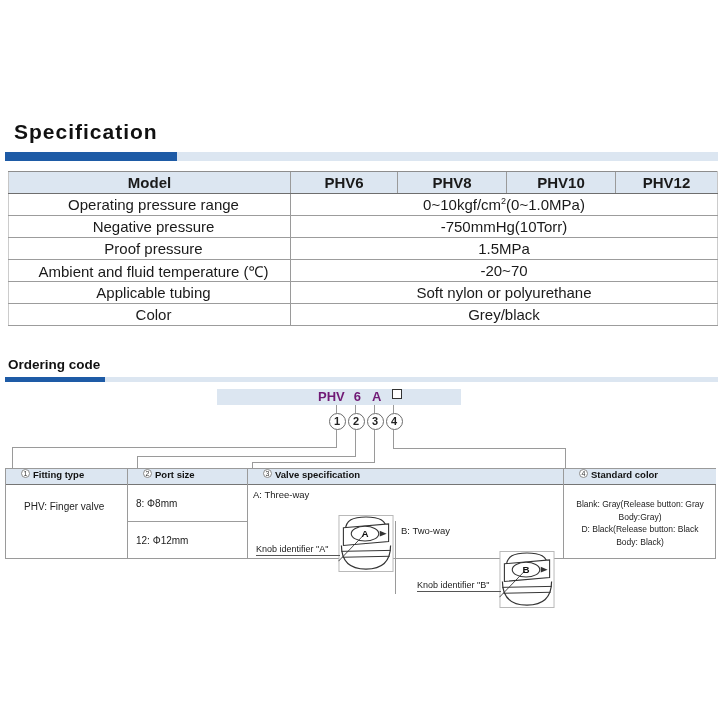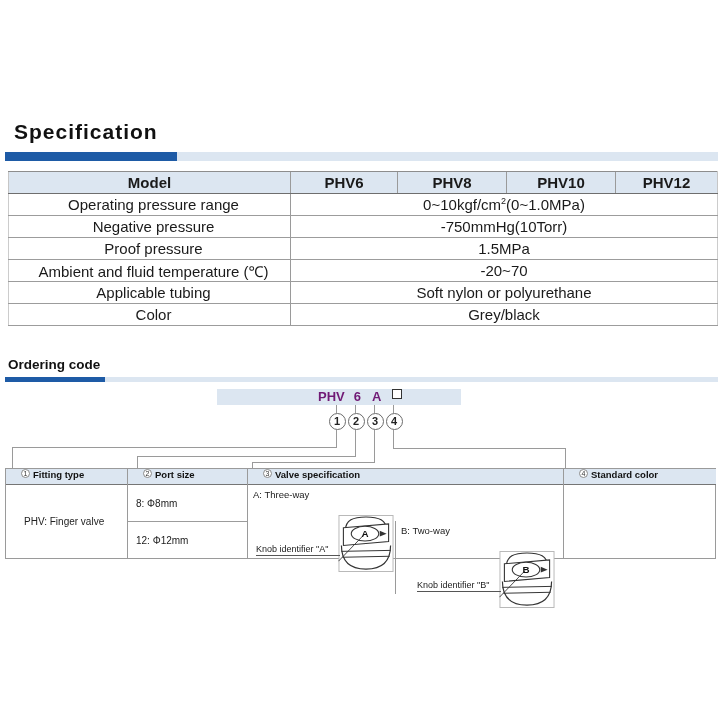--- a/index.html
+++ b/index.html
@@ -56,7 +56,7 @@
   .circnum { flex:0 0 auto; width:9px; height:9px; border:1px solid #8a8a8a; border-radius:50%;
              font-size:7px; font-weight:normal; line-height:7.5px; text-align:center; color:#333; background:#fff; }
   .ot-body { position:relative; height:73px; }
-  .fit-text { position:absolute; left:18px; top:31px; font-size:10px; color:#222; white-space:nowrap; }
+  .fit-text { position:absolute; left:18px; top:16px; font-size:10px; color:#222; white-space:nowrap; }
   .port-list { display:flex; flex-direction:column; height:73px; }
   .port-item { flex:1; display:flex; align-items:center; padding-left:8px; font-size:10px;
                border-bottom:1px solid #9c9c9c; white-space:nowrap; }

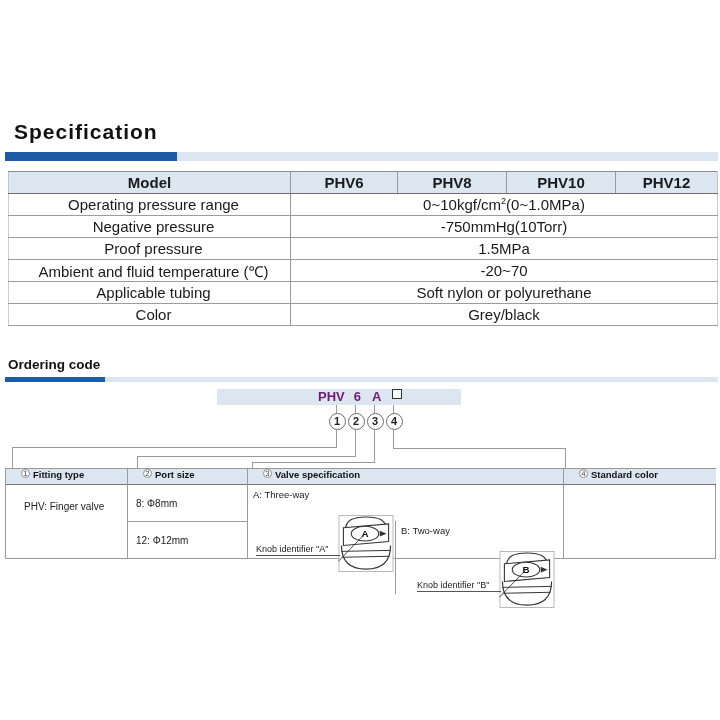--- a/index.html
+++ b/index.html
@@ -236,6 +236,12 @@
         <span class="circnum">4</span>
         <span>Standard color</span>
       </div>
+      <div class="ot-body color-lines">
+        <div>Blank: Gray(Release button: Gray</div>
+        <div>Body:Gray)</div>
+        <div>D: Black(Release button: Black</div>
+        <div>Body: Black)</div>
+      </div>
     </div>
 
   </div>

